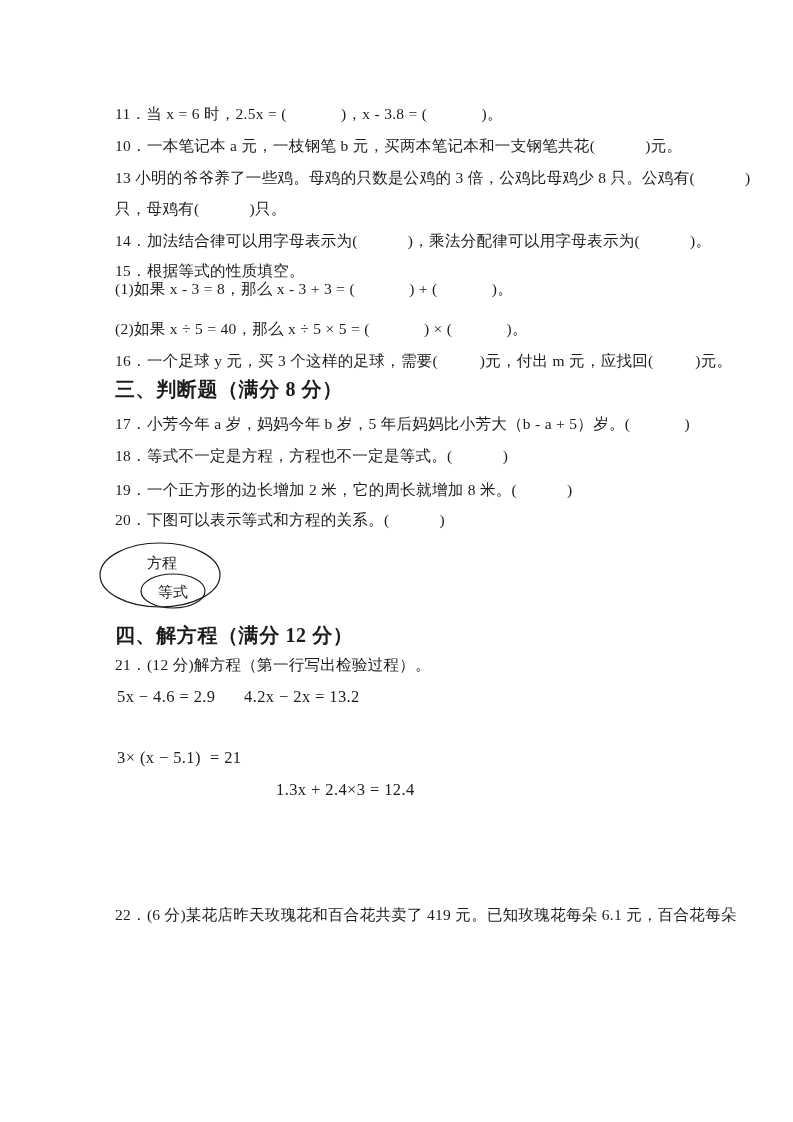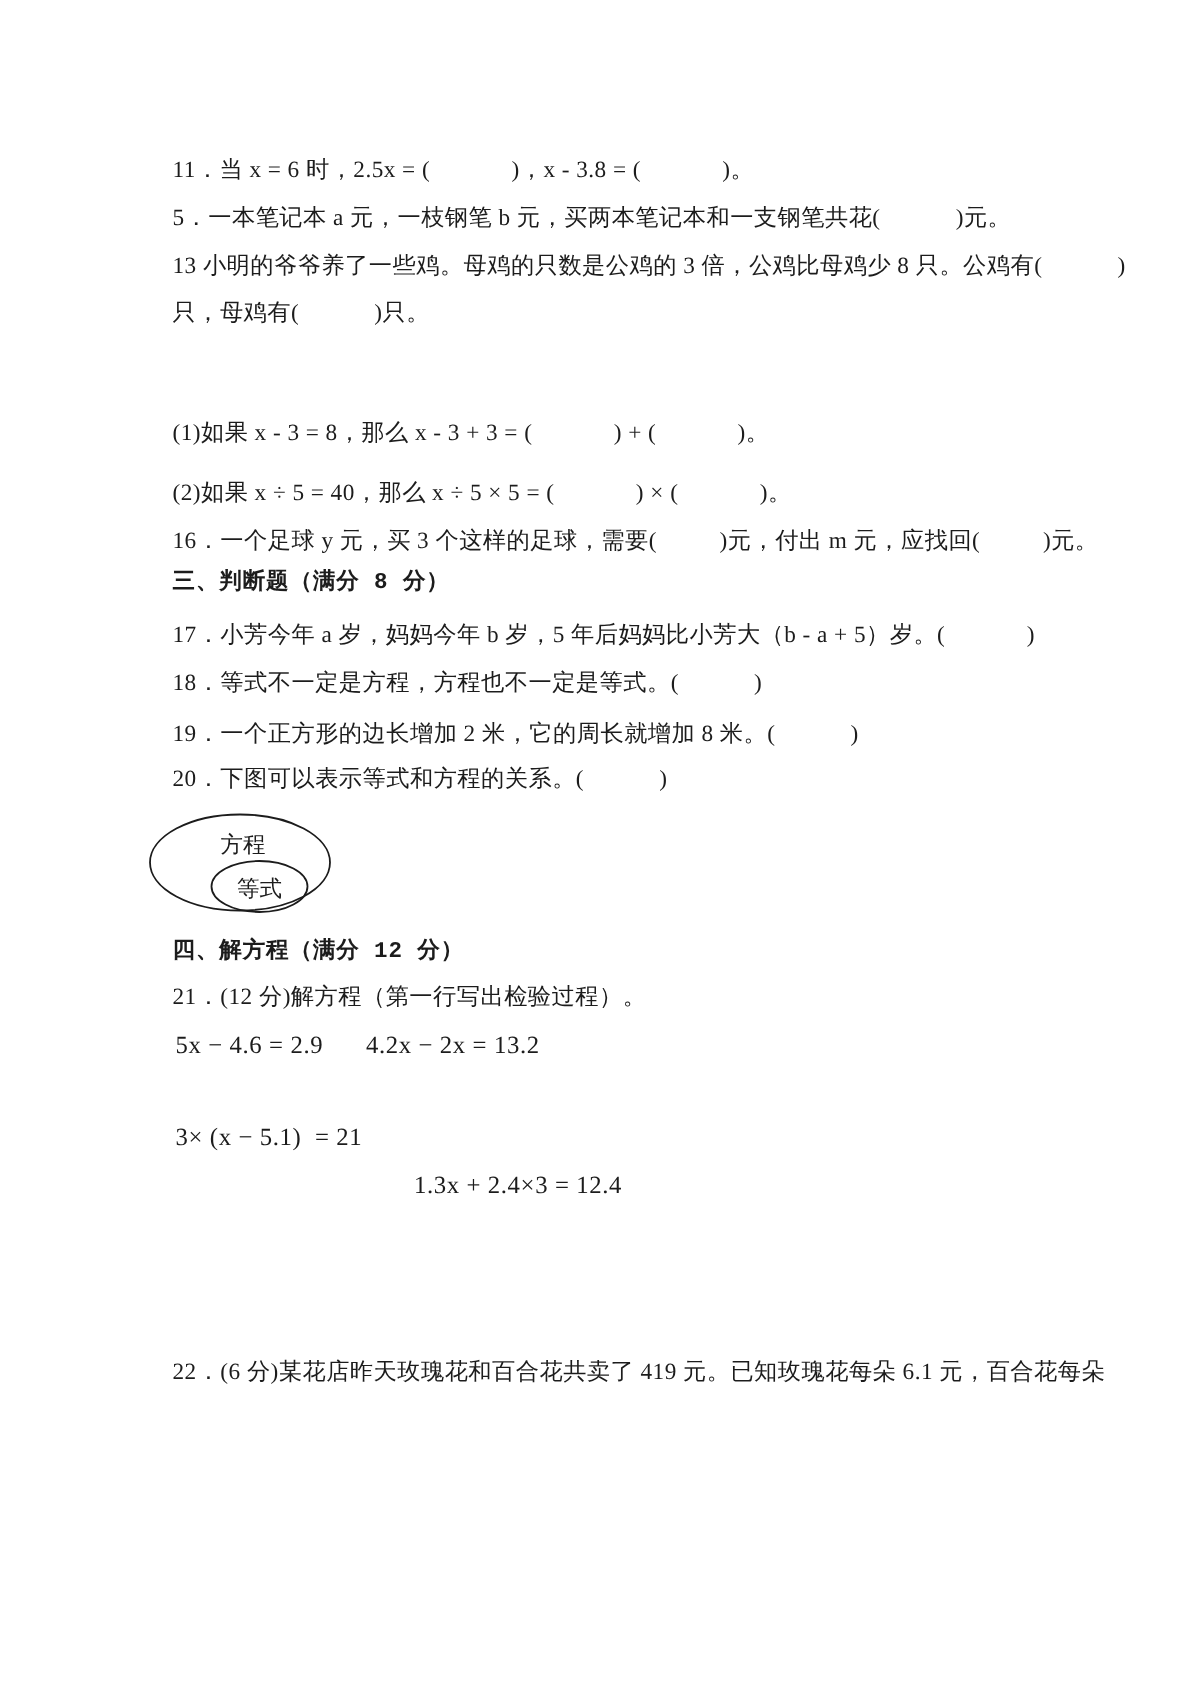--- a/index.html
+++ b/index.html
@@ -49,7 +49,7 @@
 <div class="page">
 
   <div class="ln" style="top:104px">11．当 x = 6 时，2.5x = (             )，x - 3.8 = (             )。</div>
-  <div class="ln" style="top:136px">5．一本笔记本 a 元，一枝钢笔 b 元，买两本笔记本和一支钢笔共花(            )元。</div>
+  <div class="ln" style="top:136px">10．一本笔记本 a 元，一枝钢笔 b 元，买两本笔记本和一支钢笔共花(            )元。</div>
   <div class="ln" style="top:168px">13 小明的爷爷养了一些鸡。母鸡的只数是公鸡的 3 倍，公鸡比母鸡少 8 只。公鸡有(            )</div>
   <div class="ln" style="top:199px">只，母鸡有(            )只。</div>
   <div class="ln" style="top:279px">(1)如果 x - 3 = 8，那么 x - 3 + 3 = (             ) + (             )。</div>

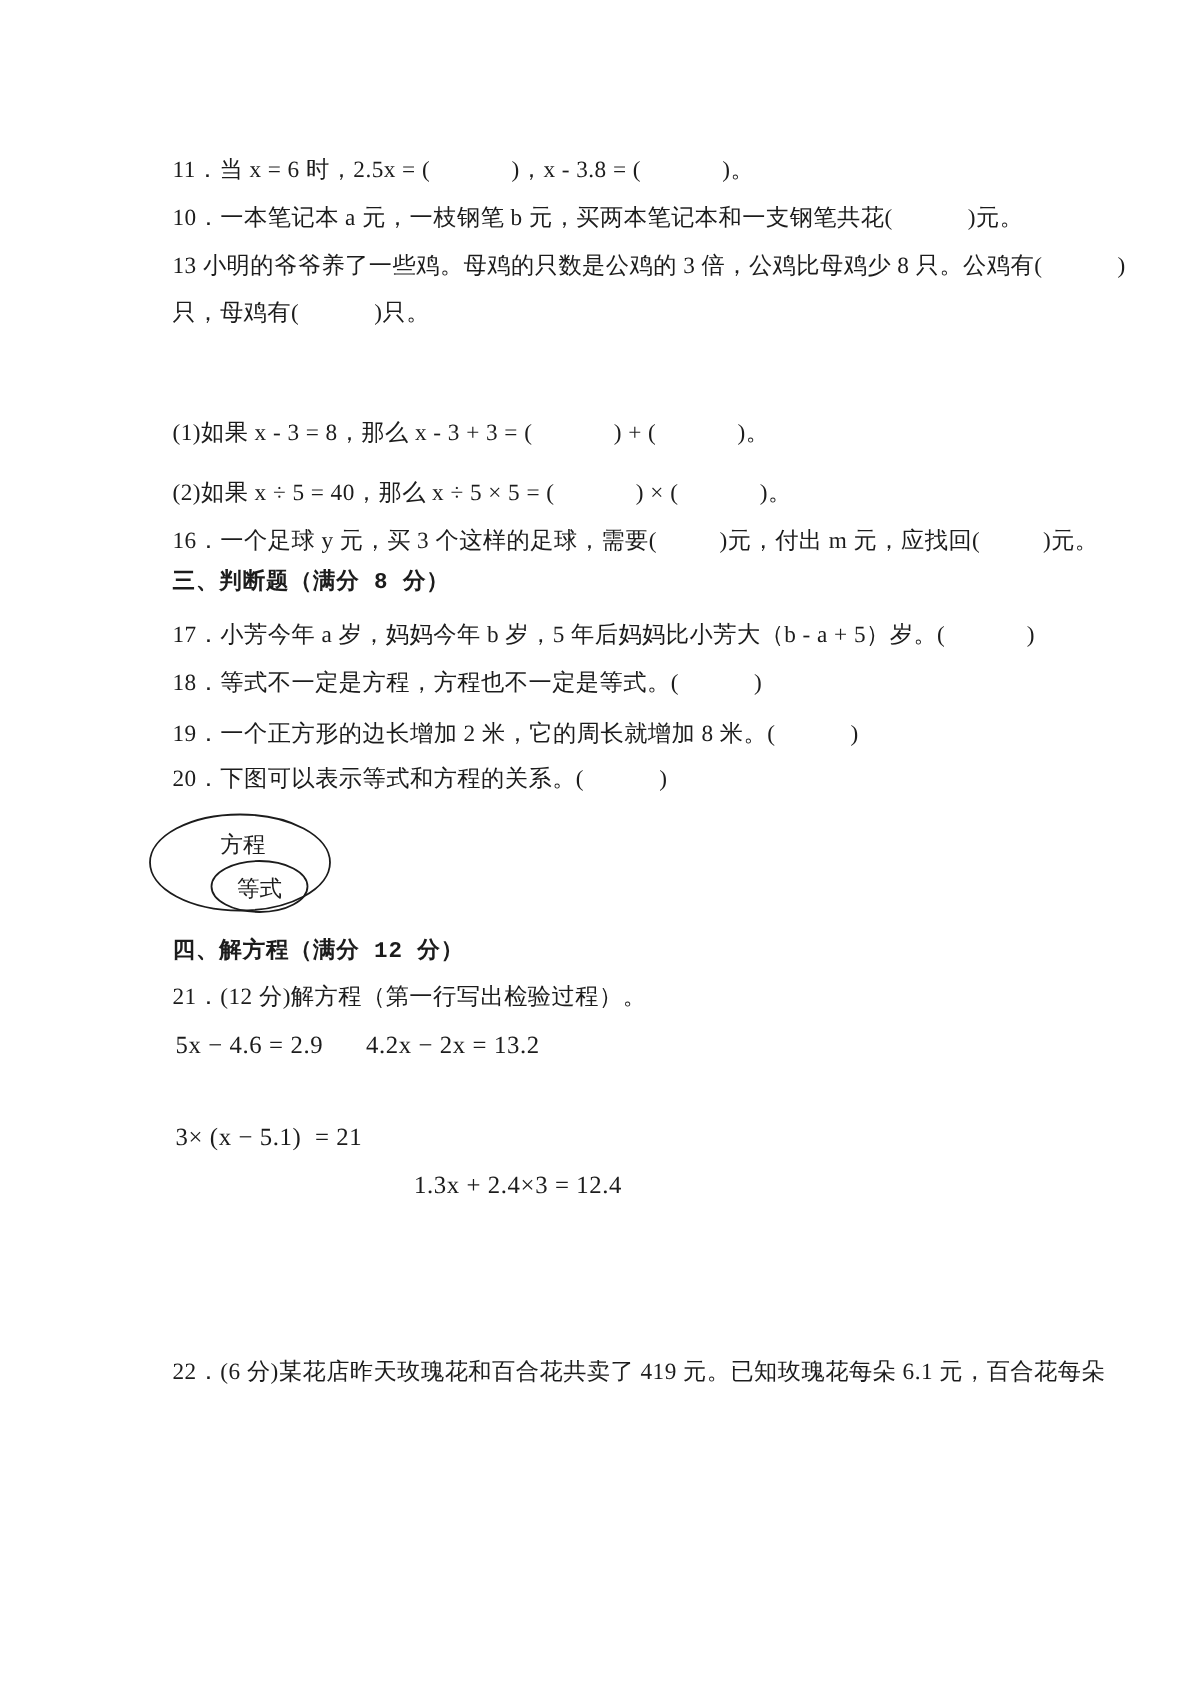--- a/index.html
+++ b/index.html
@@ -52,6 +52,7 @@
   <div class="ln" style="top:136px">10．一本笔记本 a 元，一枝钢笔 b 元，买两本笔记本和一支钢笔共花(            )元。</div>
   <div class="ln" style="top:168px">13 小明的爷爷养了一些鸡。母鸡的只数是公鸡的 3 倍，公鸡比母鸡少 8 只。公鸡有(            )</div>
   <div class="ln" style="top:199px">只，母鸡有(            )只。</div>
+  <div class="ln" style="top:231px">14．加法结合律可以用字母表示为(            )，乘法分配律可以用字母表示为(            )。</div>
   <div class="ln" style="top:279px">(1)如果 x - 3 = 8，那么 x - 3 + 3 = (             ) + (             )。</div>
   <div class="ln" style="top:319px">(2)如果 x ÷ 5 = 40，那么 x ÷ 5 × 5 = (             ) × (             )。</div>
   <div class="ln" style="top:351px">16．一个足球 y 元，买 3 个这样的足球，需要(          )元，付出 m 元，应找回(          )元。</div>

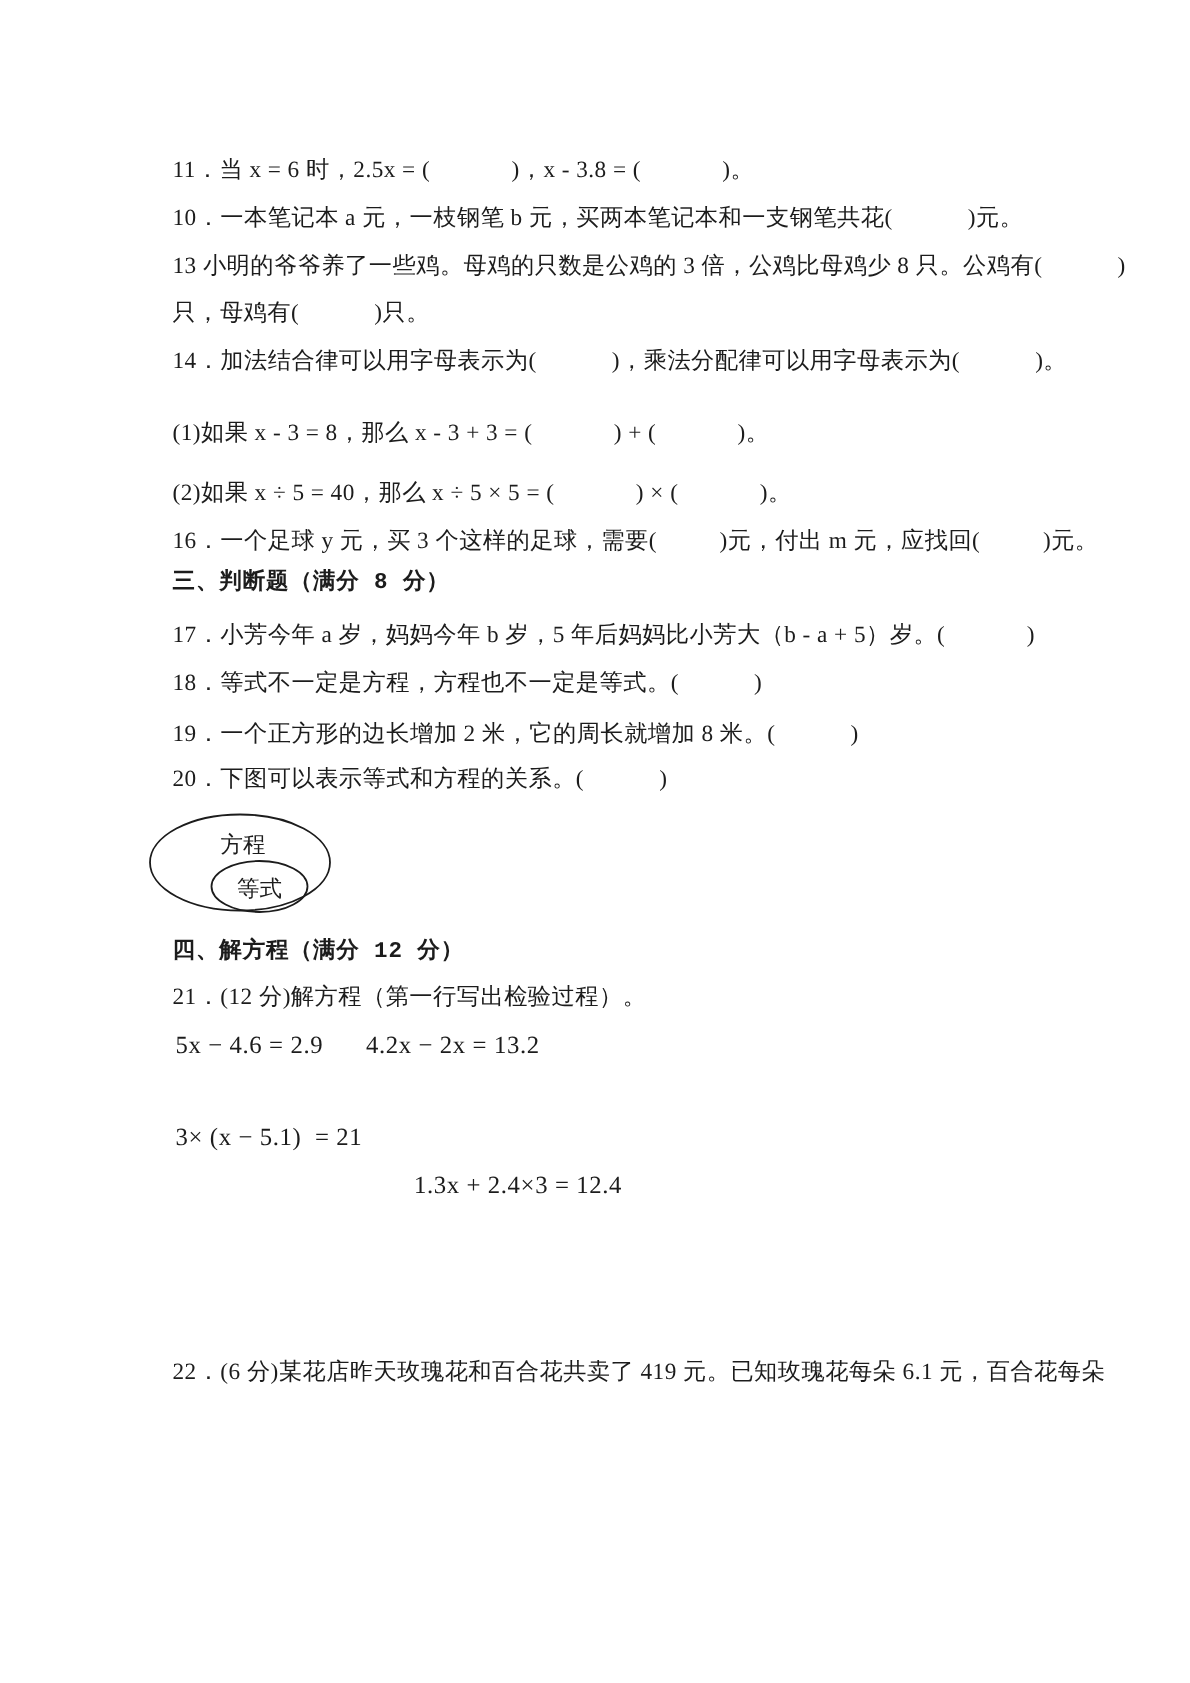--- a/index.html
+++ b/index.html
@@ -53,6 +53,7 @@
   <div class="ln" style="top:168px">13 小明的爷爷养了一些鸡。母鸡的只数是公鸡的 3 倍，公鸡比母鸡少 8 只。公鸡有(            )</div>
   <div class="ln" style="top:199px">只，母鸡有(            )只。</div>
   <div class="ln" style="top:231px">14．加法结合律可以用字母表示为(            )，乘法分配律可以用字母表示为(            )。</div>
+  <div class="ln" style="top:261px">15．根据等式的性质填空。</div>
   <div class="ln" style="top:279px">(1)如果 x - 3 = 8，那么 x - 3 + 3 = (             ) + (             )。</div>
   <div class="ln" style="top:319px">(2)如果 x ÷ 5 = 40，那么 x ÷ 5 × 5 = (             ) × (             )。</div>
   <div class="ln" style="top:351px">16．一个足球 y 元，买 3 个这样的足球，需要(          )元，付出 m 元，应找回(          )元。</div>

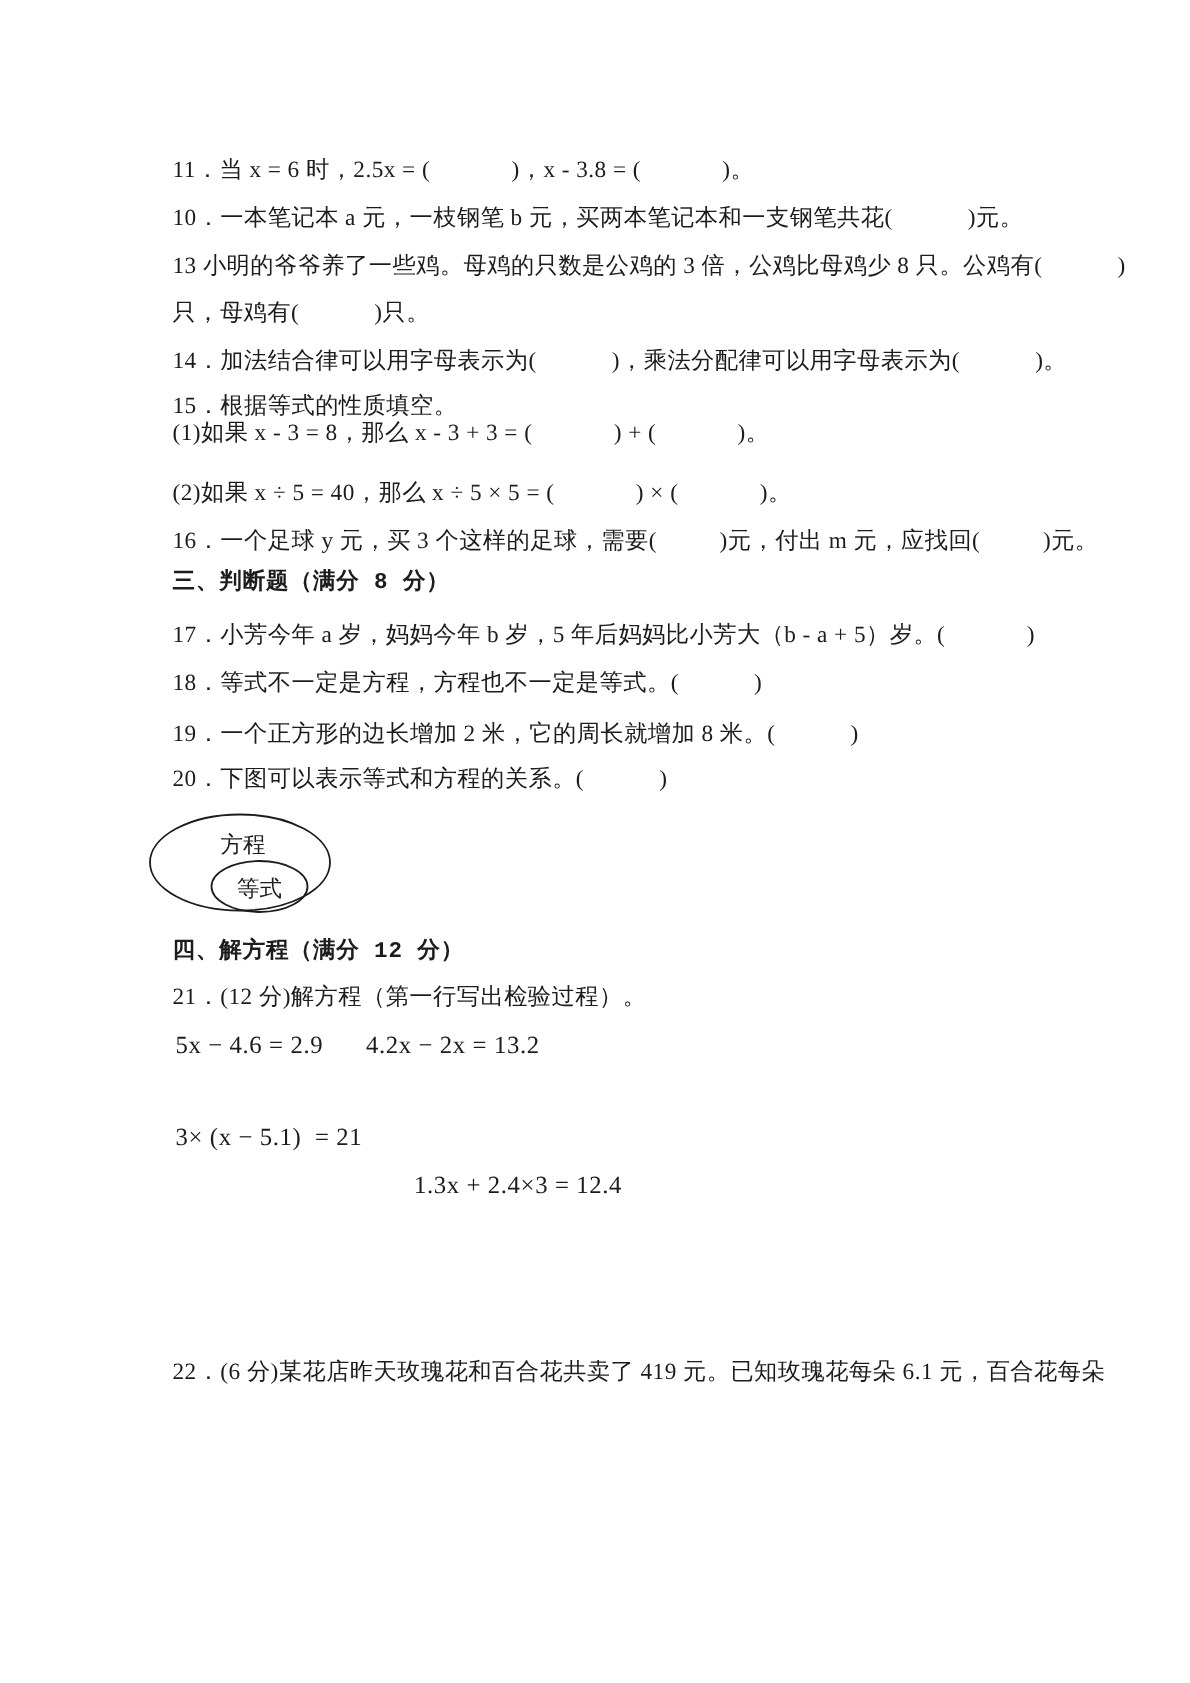--- a/index.html
+++ b/index.html
@@ -22,9 +22,8 @@
   }
   .ln.heading {
     font-weight: bold;
-    font-size: 15px;
+    font-size: 20px;
     letter-spacing: 0.6px;
-    font-family: Liberation Mono, monospace;
   }
   .ln.eq {
     font-size: 16.5px;

